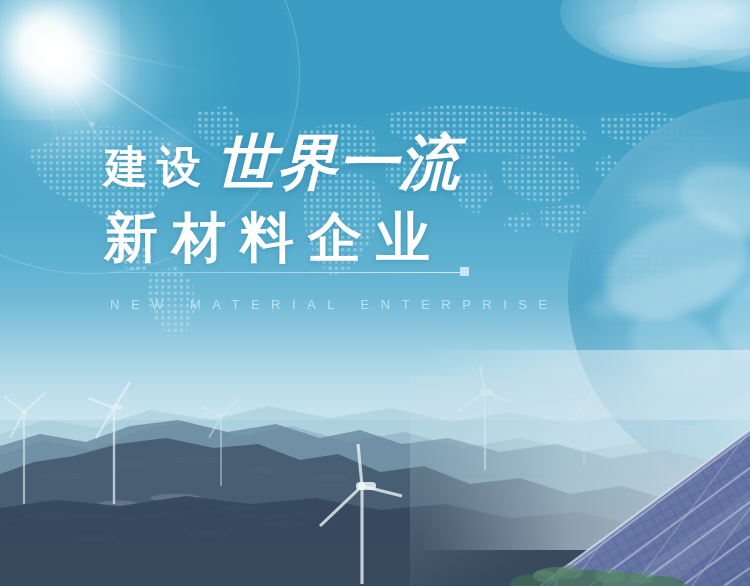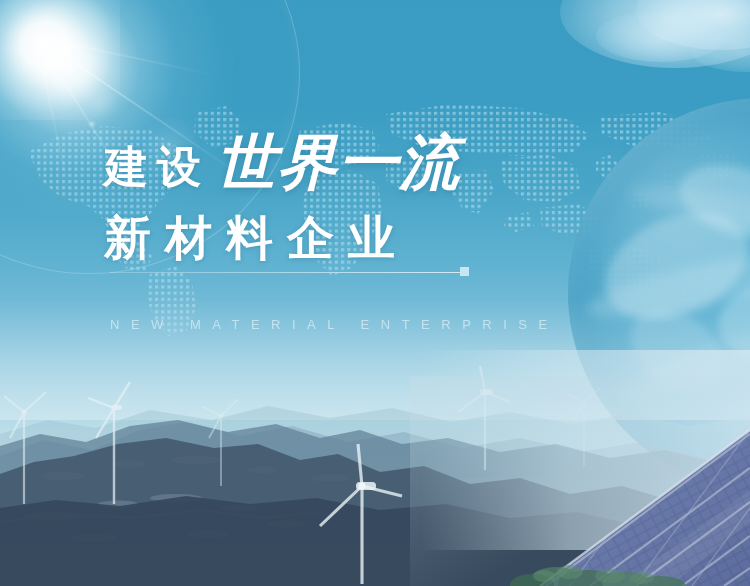--- a/index.html
+++ b/index.html
@@ -213,8 +213,8 @@
     position: absolute;
     left: 104px;
     top: 215px;
-    font-family: Liberation Serif, serif;
-    font-size: 47px;
+    font-family: Liberation Mono, monospace;
+    font-size: 54px;
     font-weight: 700;
     color: #ffffff;
     letter-spacing: 14px;

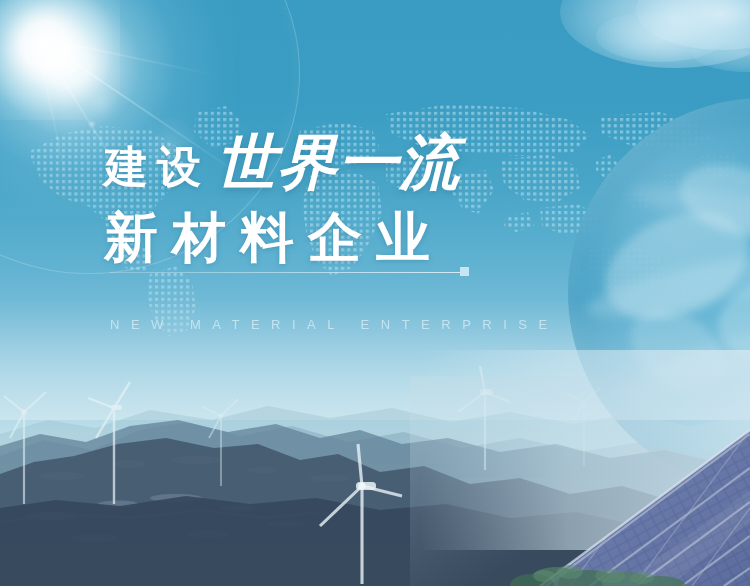--- a/index.html
+++ b/index.html
@@ -248,7 +248,6 @@
     color: rgba(232,246,251,0.62);
     letter-spacing: 11.5px;
     white-space: nowrap;
-    margin-top: 20px;
   }
 
   

